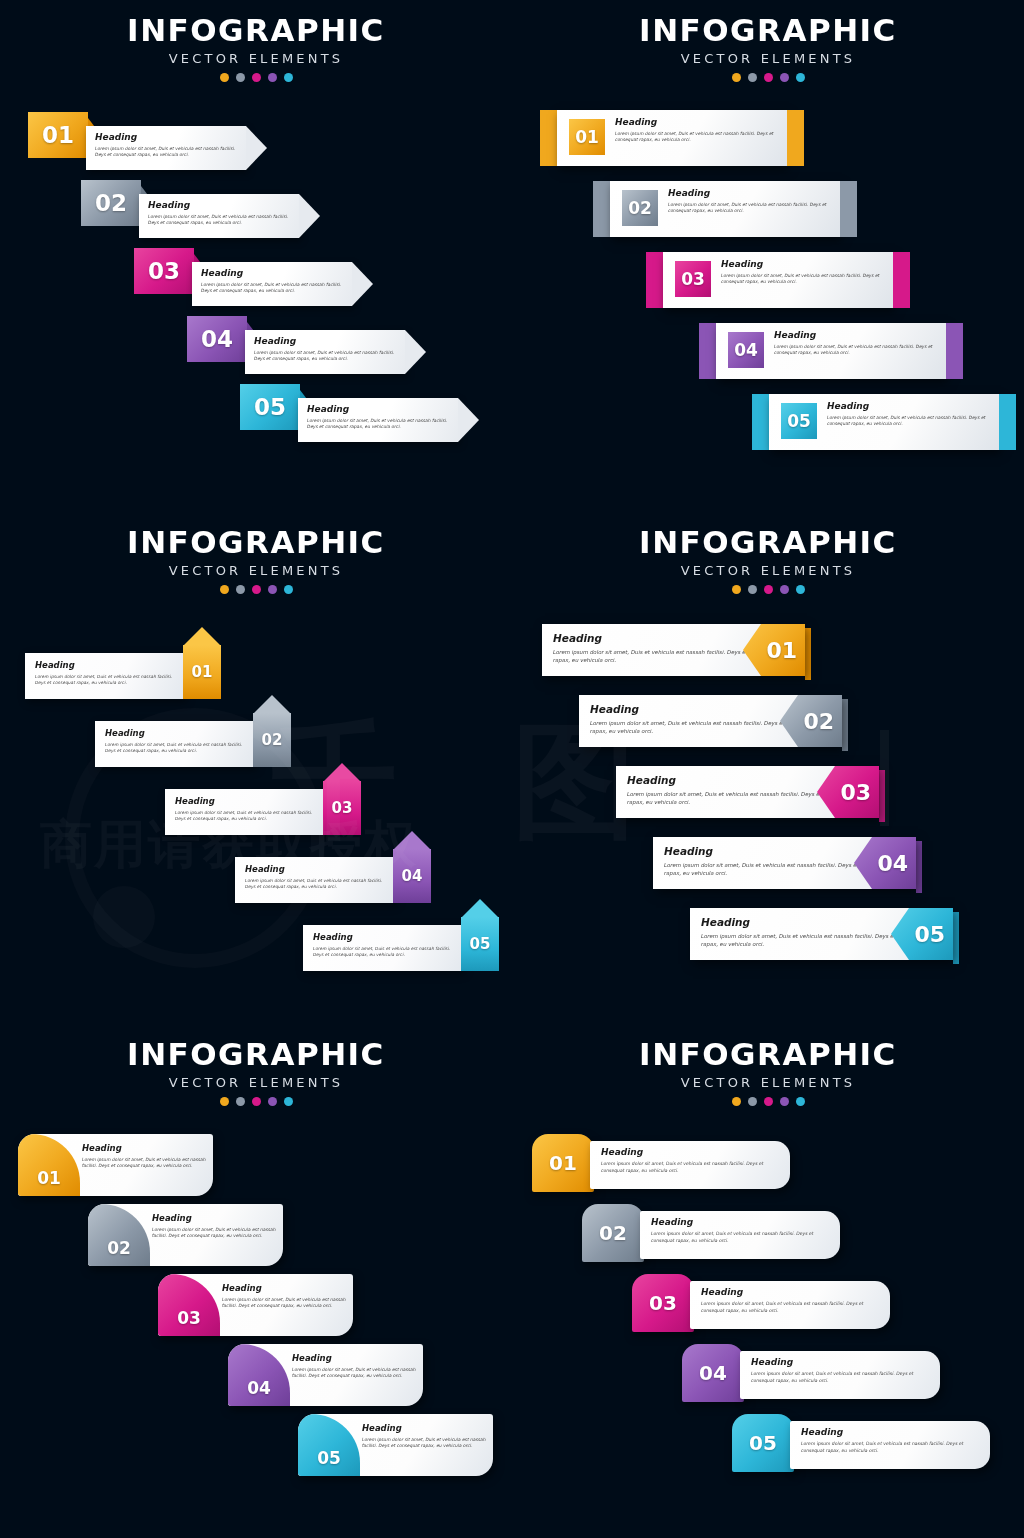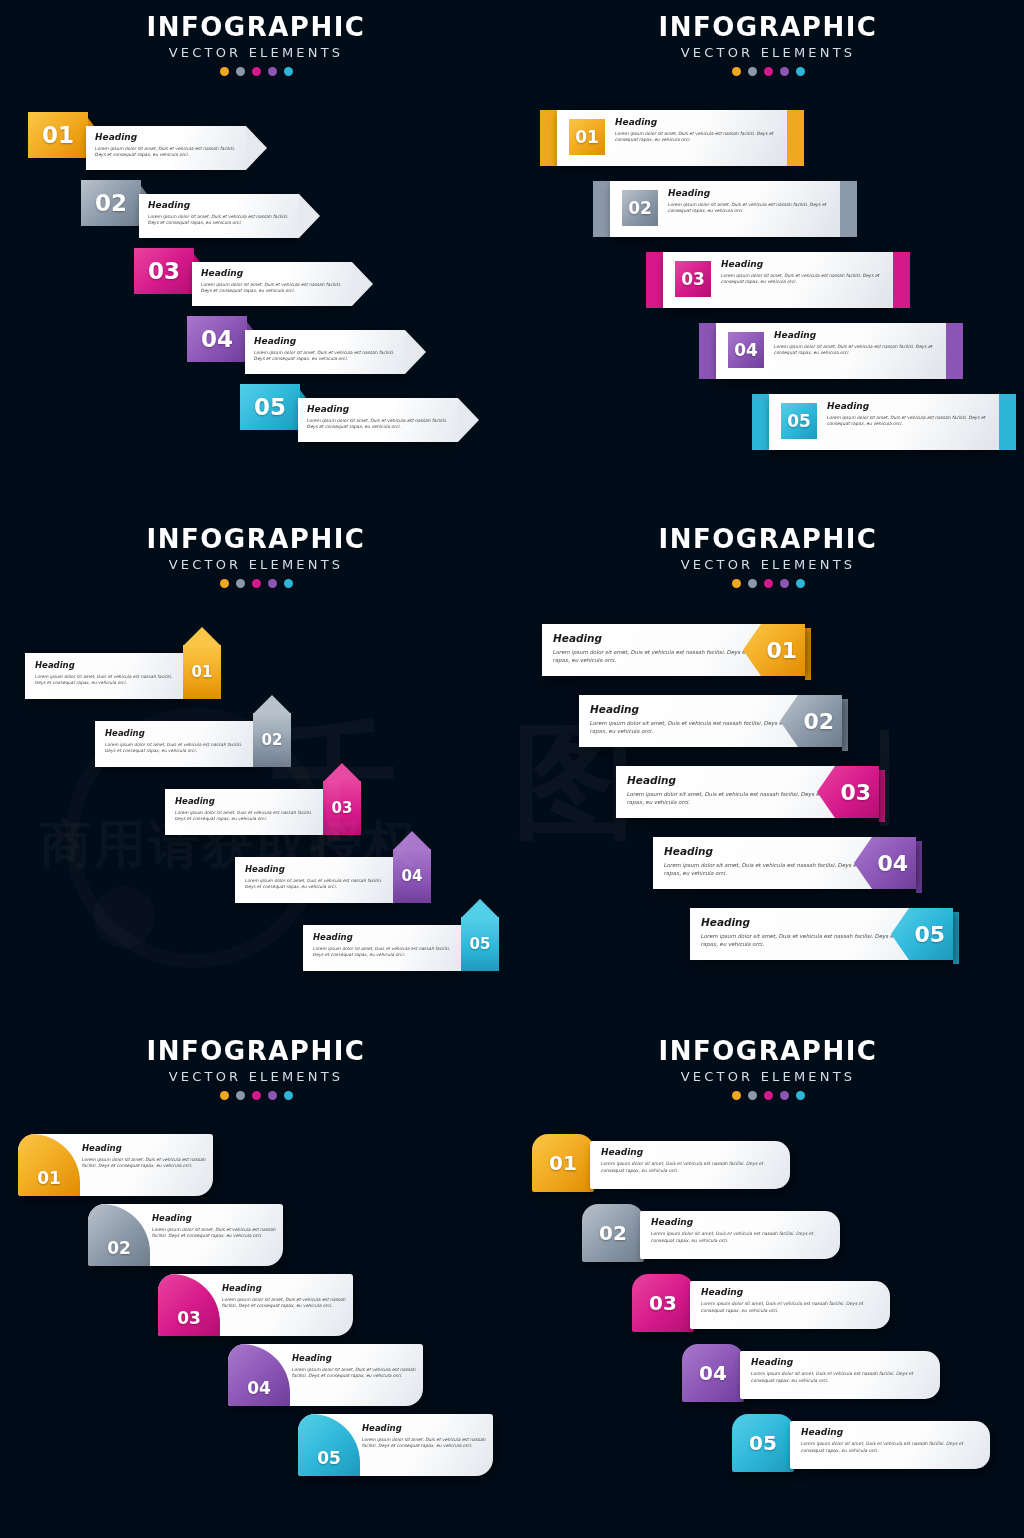--- a/index.html
+++ b/index.html
@@ -77,7 +77,7 @@
   .header { position: absolute; left: 0; top: 12px; width: 512px; text-align: center; }
   .header .title {
     color: #ffffff;
-    font-size: 26px;
+    font-size: 31px;
     font-weight: bold;
     letter-spacing: 1.5px;
     font-family: "DejaVu Sans", sans-serif;

